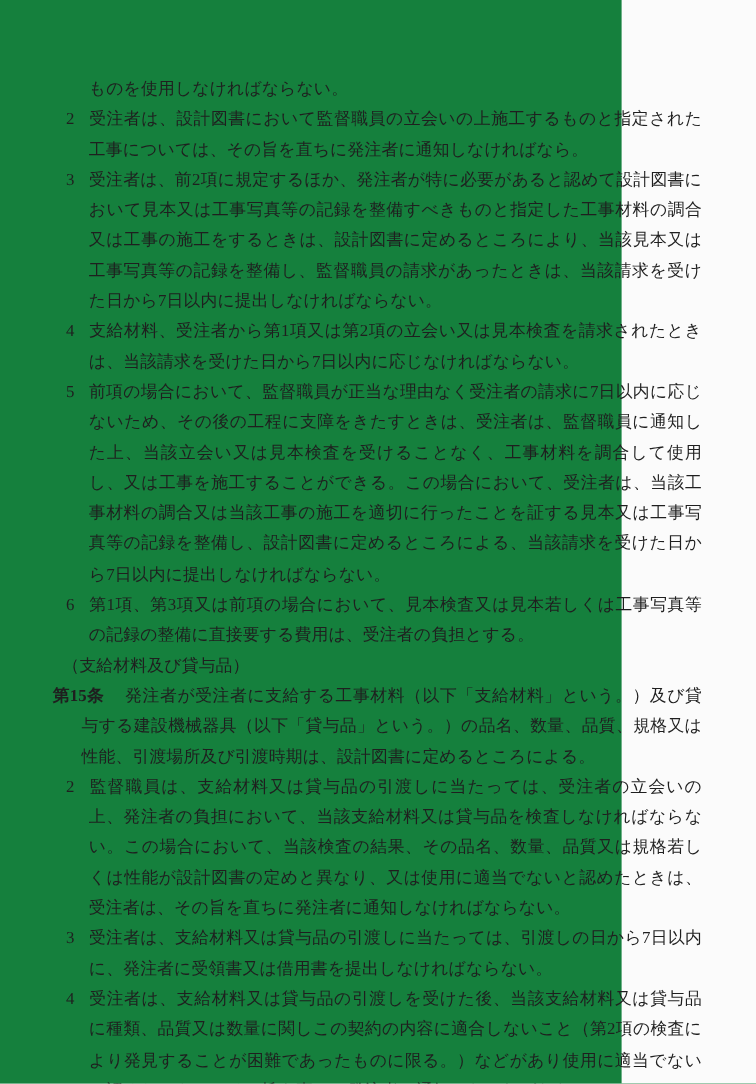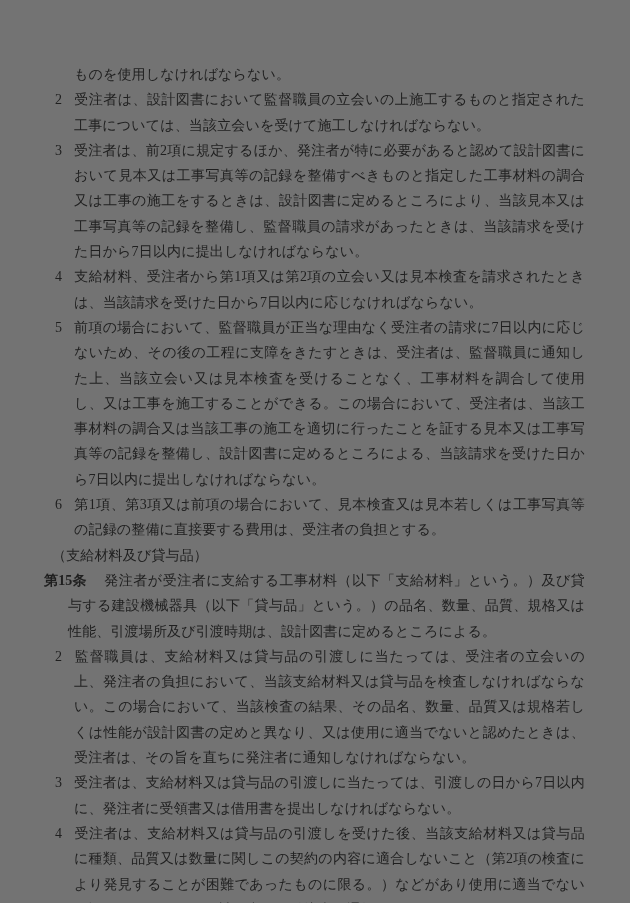--- a/index.html
+++ b/index.html
@@ -15,9 +15,9 @@
   }
   .page {
     position: relative;
-    width: 630px;
+    width: 518px;
     height: 903px;
-    background: #737373;
+    background: #15803d;
   }
   .doc {
     position: absolute;

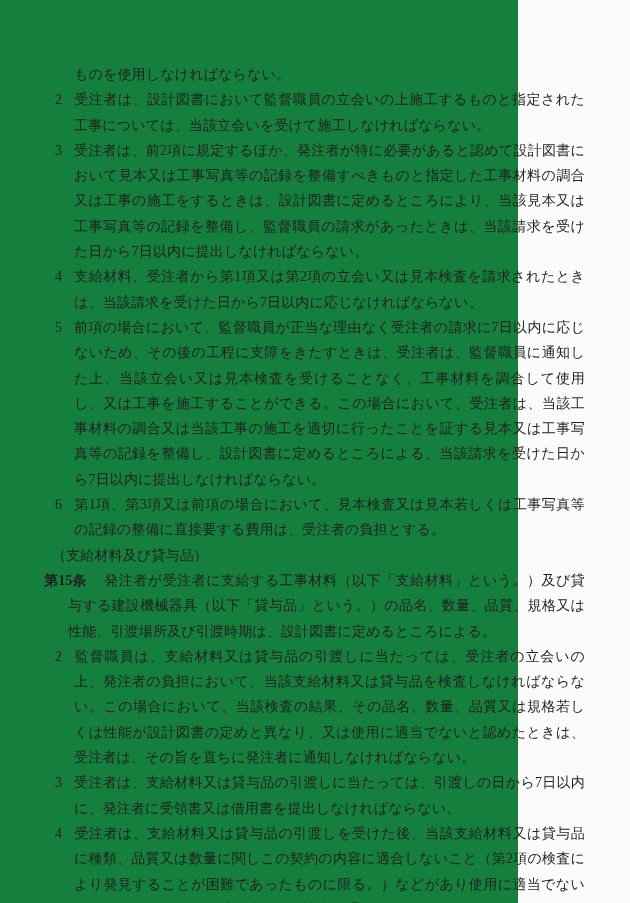--- a/index.html
+++ b/index.html
@@ -71,7 +71,7 @@
 <div class="page">
   <div class="doc">
       <p class="para continuation"><span>ものを使用しなければならない。</span></p>
-      <p class="para item"><span class="num">2</span><span>受注者は、設計図書において監督職員の立会いの上施工するものと指定された工事については、当該立会いを受けて施工しなければならない。</span></p>
+      <p class="para item"><span class="num">2</span><span>受注者は、設計図書において監督職員の立会いの上施工するものと指定された工事については、その旨を直ちに発注者に通知しなければなら。</span></p>
       <p class="para item"><span class="num">3</span><span>受注者は、前2項に規定するほか、発注者が特に必要があると認めて設計図書において見本又は工事写真等の記録を整備すべきものと指定した工事材料の調合又は工事の施工をするときは、設計図書に定めるところにより、当該見本又は工事写真等の記録を整備し、監督職員の請求があったときは、当該請求を受けた日から7日以内に提出しなければならない。</span></p>
       <p class="para item"><span class="num">4</span><span>支給材料、受注者から第1項又は第2項の立会い又は見本検査を請求されたときは、当該請求を受けた日から7日以内に応じなければならない。</span></p>
       <p class="para item"><span class="num">5</span><span>前項の場合において、監督職員が正当な理由なく受注者の請求に7日以内に応じないため、その後の工程に支障をきたすときは、受注者は、監督職員に通知した上、当該立会い又は見本検査を受けることなく、工事材料を調合して使用し、又は工事を施工することができる。この場合において、受注者は、当該工事材料の調合又は当該工事の施工を適切に行ったことを証する見本又は工事写真等の記録を整備し、設計図書に定めるところによる、当該請求を受けた日から7日以内に提出しなければならない。</span></p>

